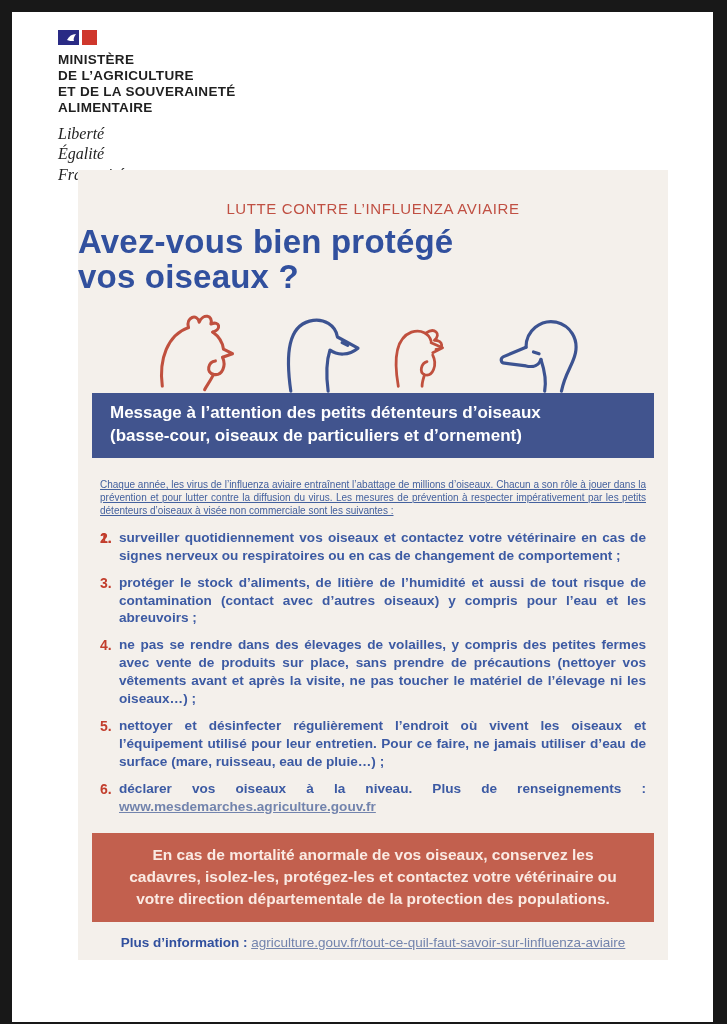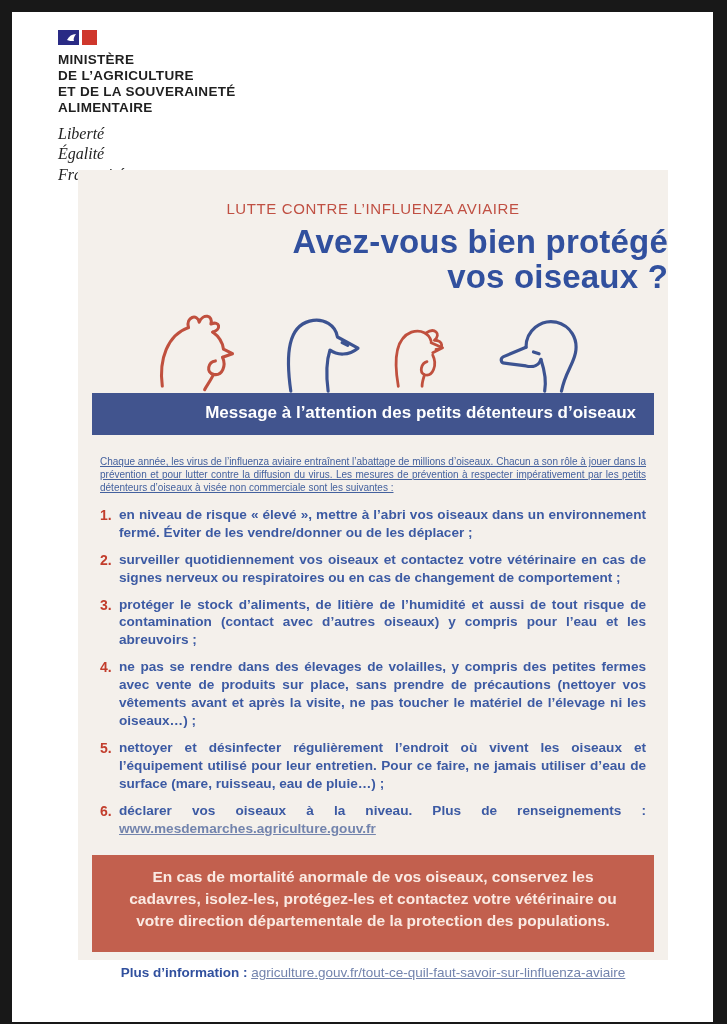--- a/index.html
+++ b/index.html
@@ -45,7 +45,7 @@
     font-size:15px; font-weight:500; letter-spacing:.6px;
   }
   .title{
-    margin-top:8px; text-align:right; color:var(--title-blue);
+    margin-top:8px; text-align:left; color:var(--title-blue);
     font-size:33px; font-weight:800; line-height:1.06; letter-spacing:.2px;
   }
   .birds{

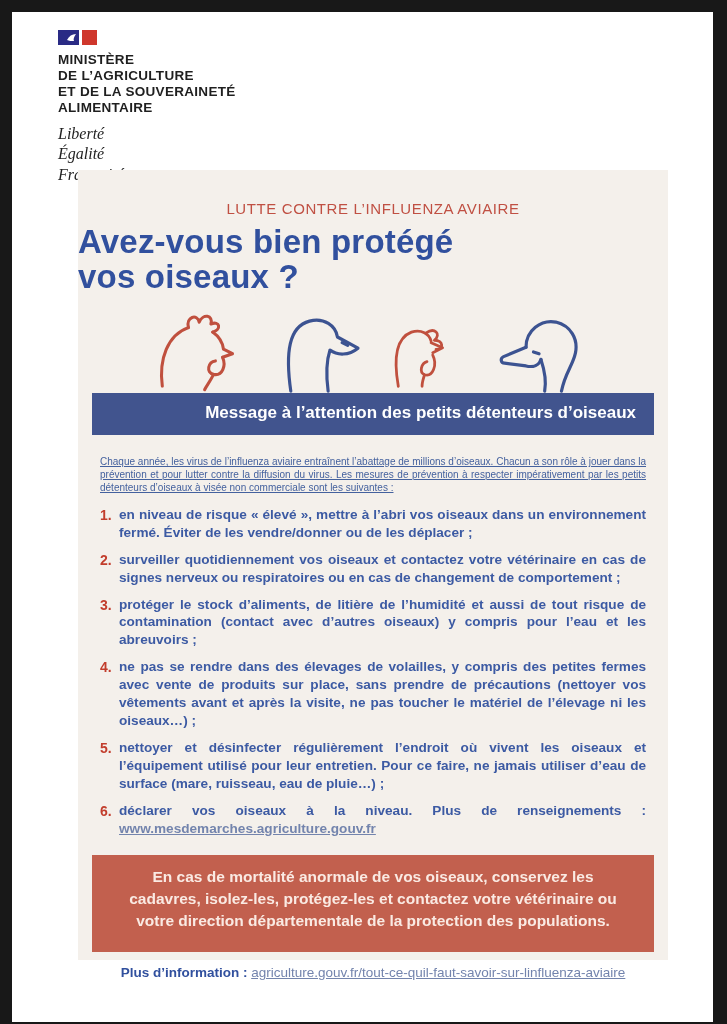--- a/index.html
+++ b/index.html
@@ -58,7 +58,7 @@
   .bird-blue path{stroke:var(--bird-blue);}
   .banner{
     margin:0 14px; background:var(--banner-bg); color:#fff;
-    text-align:right; font-weight:700; font-size:17px; line-height:1.35;
+    text-align:left; font-weight:700; font-size:17px; line-height:1.35;
     padding:9px 18px 10px;
   }
   .intro{

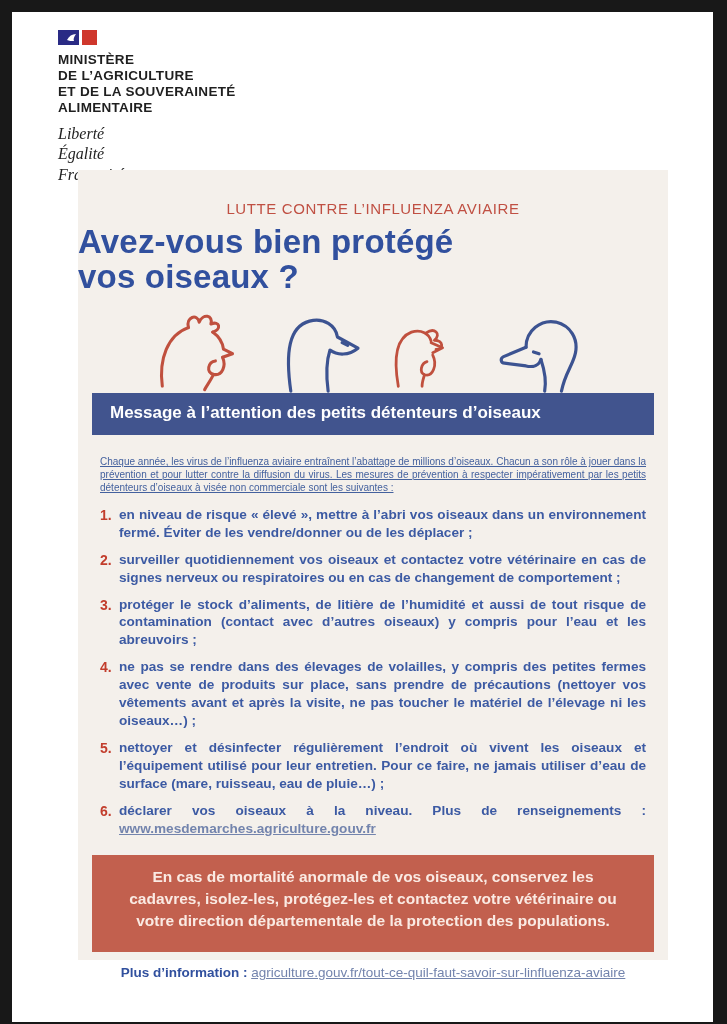--- a/index.html
+++ b/index.html
@@ -152,6 +152,7 @@
 
     <div class="banner">
       <div>Message à l’attention des petits détenteurs d’oiseaux</div>
+      <div>(basse-cour, oiseaux de particuliers et d’ornement)</div>
     </div>
 
     <p class="intro">Chaque année, les virus de l’influenza aviaire entraînent l’abattage de millions d’oiseaux. Chacun a son rôle à jouer dans la prévention et pour lutter contre la diffusion du virus. Les mesures de prévention à respecter impérativement par les petits détenteurs d’oiseaux à visée non commerciale sont les suivantes :</p>

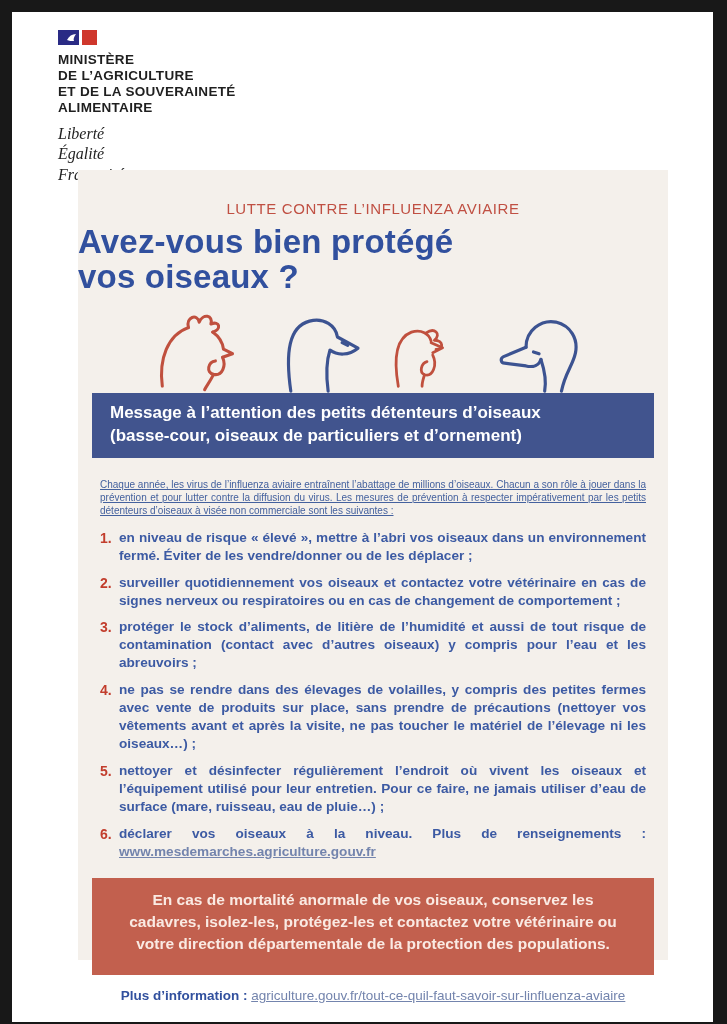--- a/index.html
+++ b/index.html
@@ -159,7 +159,7 @@
 
     <ol class="measures">
       <li class="measure">
-        <span class="num">1.</span><span>en niveau de risque « élevé », mettre à l’abri vos oiseaux dans un environnement fermé. Éviter de les vendre/donner ou de les déplacer ;</span>
+        <span class="num">1.</span>
       </li>
       <li class="measure">
         <span class="num">2.</span><span>surveiller quotidiennement vos oiseaux et contactez votre vétérinaire en cas de signes nerveux ou respiratoires ou en cas de changement de comportement ;</span>

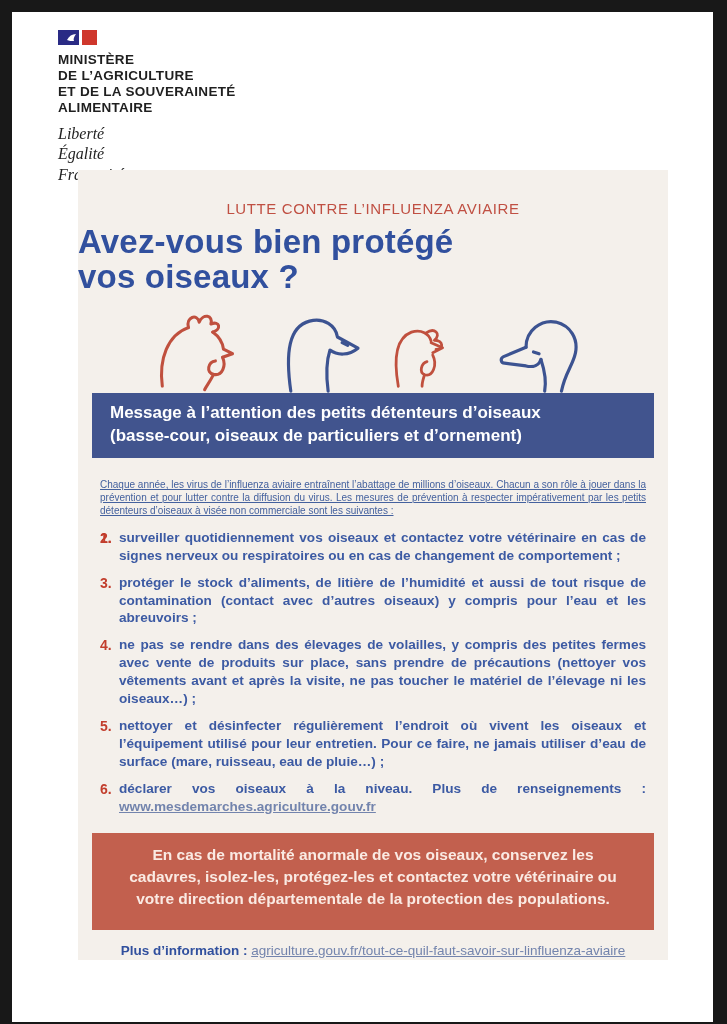--- a/index.html
+++ b/index.html
@@ -79,7 +79,7 @@
   .alert{
     margin:17px 14px 0; background:var(--alert-bg); color:var(--alert-text);
     text-align:center; font-weight:700; font-size:15.5px; line-height:1.42;
-    padding:11px 26px 20px;
+    padding:11px 26px 12px;
   }
   .footer-info{
     margin-top:13px; text-align:center; font-size:13.5px;

